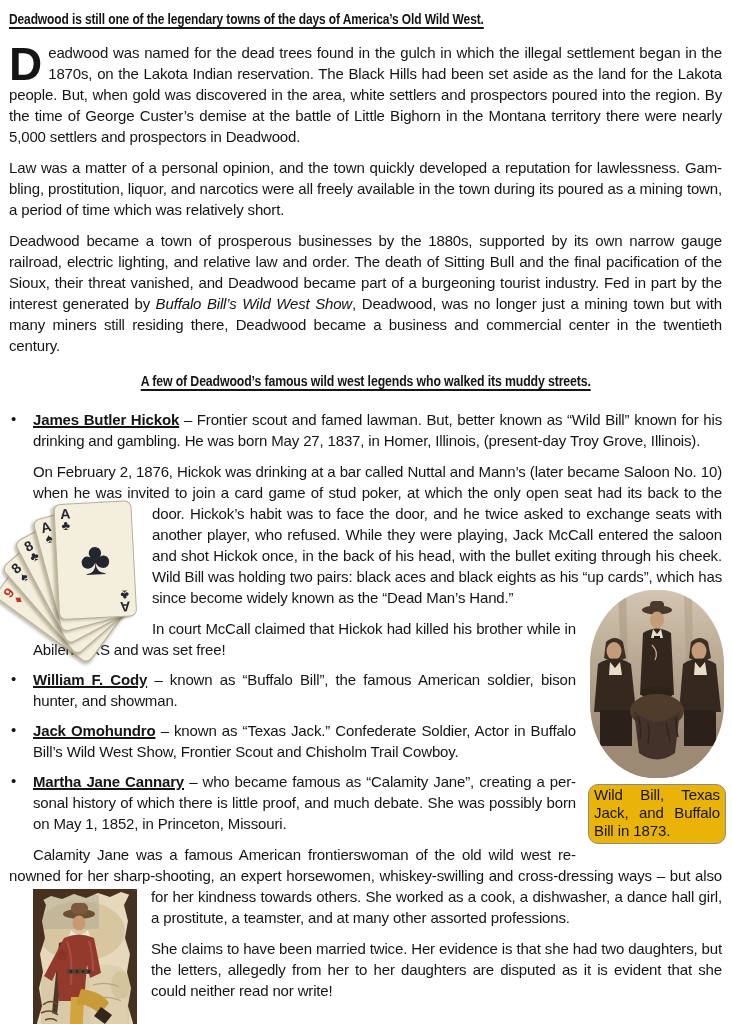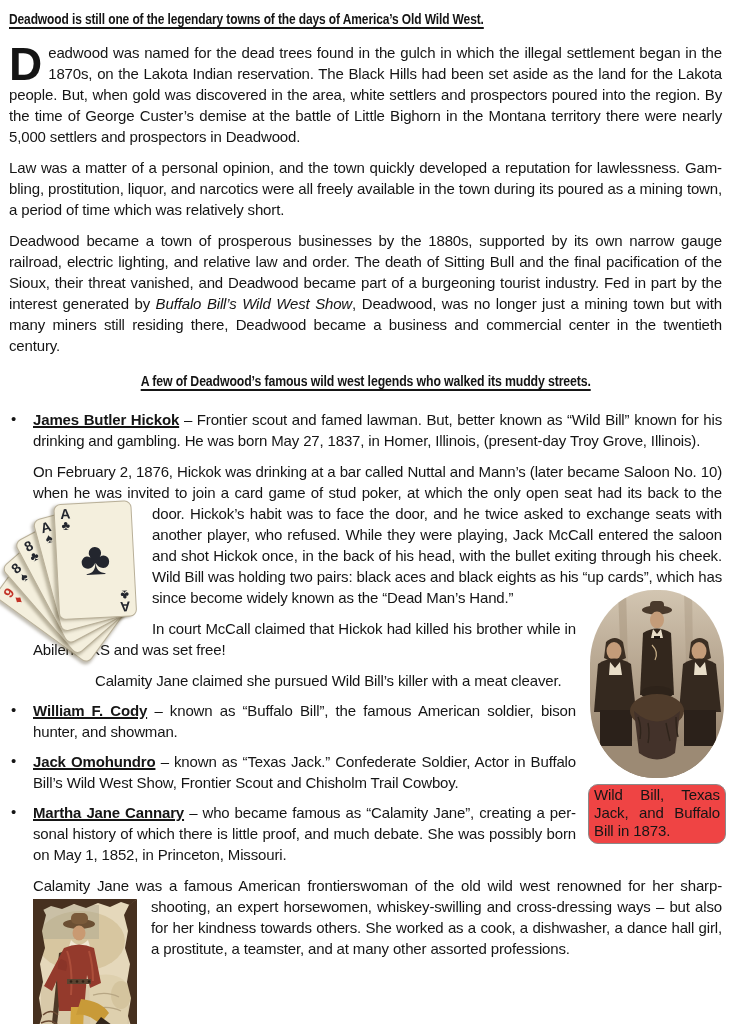--- a/index.html
+++ b/index.html
@@ -165,7 +165,6 @@
           </span><span>has since become widely known as the “Dead Man’s Hand.”</span></p>
 
       <p class="para">In court McCall claimed that Hickok had killed his brother while in Abilene, KS and was set free!</p>
-      <p class="para indent-64">Calamity Jane claimed she pursued Wild Bill’s killer with a meat cleaver.</p>
     </div>
   </div>
 

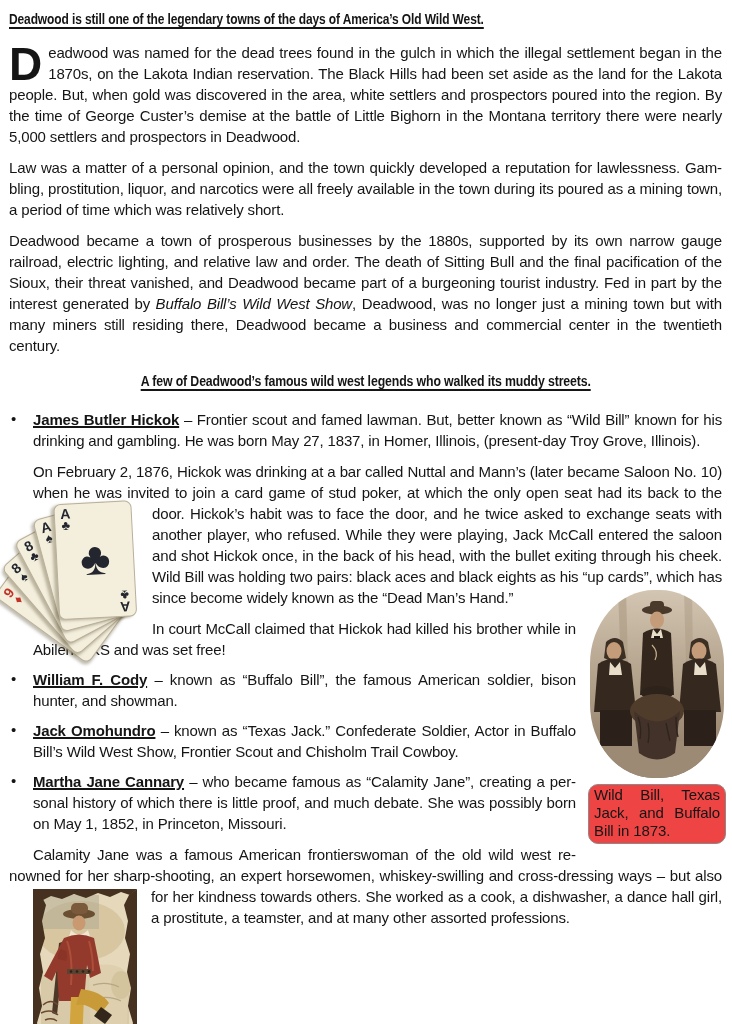--- a/index.html
+++ b/index.html
@@ -50,7 +50,7 @@
   .photo-col{float:right;width:138px;margin:2px -4px 6px 12px;display:block;}
   .photo-col svg{display:block;}
   .caption-box{display:block;margin-top:5px;border:1.5px solid #8a8a8a;border-radius:10px;
-    background:#ef4444;padding:1px 5px 3px 5px;font-size:15px;line-height:18px;text-align:justify;letter-spacing:-0.1px;}
+    background:#eab308;padding:1px 5px 3px 5px;font-size:15px;line-height:18px;text-align:justify;letter-spacing:-0.1px;}
   
   .painting-float{float:left;width:104px;height:184px;margin:3px 14px 2px 24px;display:block;}
   .painting-float svg{display:block;}

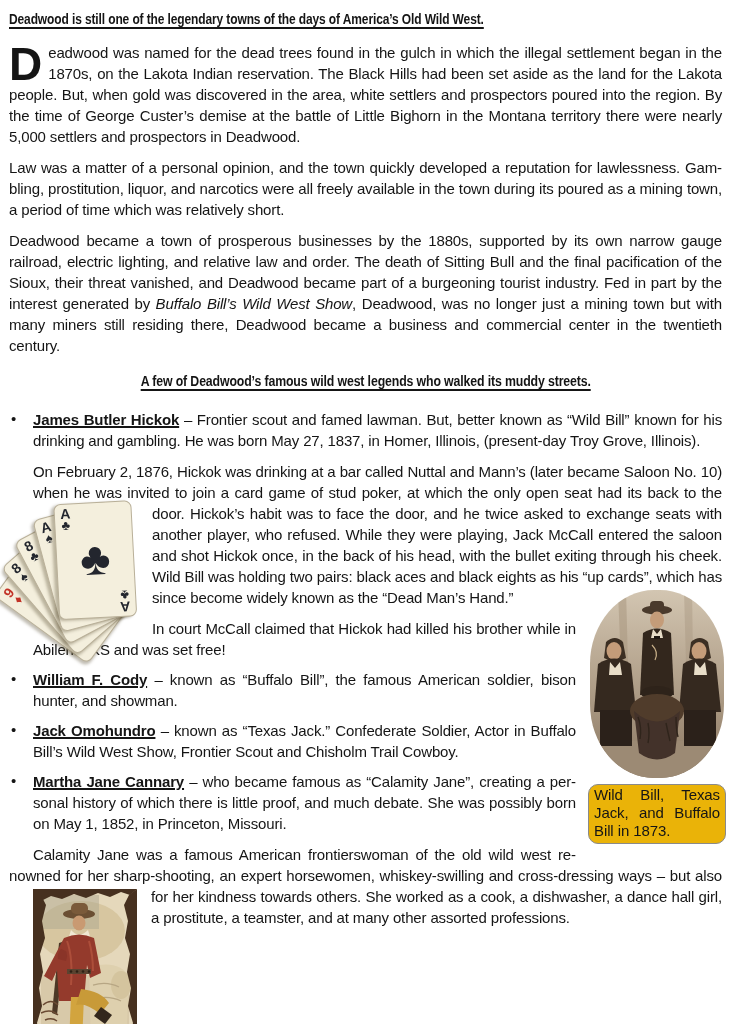--- a/index.html
+++ b/index.html
@@ -219,6 +219,7 @@
         </svg>
       </span><span>also for her kindness towards others. She worked as a cook, a dishwasher, a dance hall girl, a prostitute, a teamster, and at many other assorted professions.</span></p>
 
+  <p class="para">She claims to have been married twice. Her evidence is that she had two daughters, but the letters, allegedly from her to her daughters are disputed as it is evident that she could neither read nor write!</p>
 
 </div>
 

